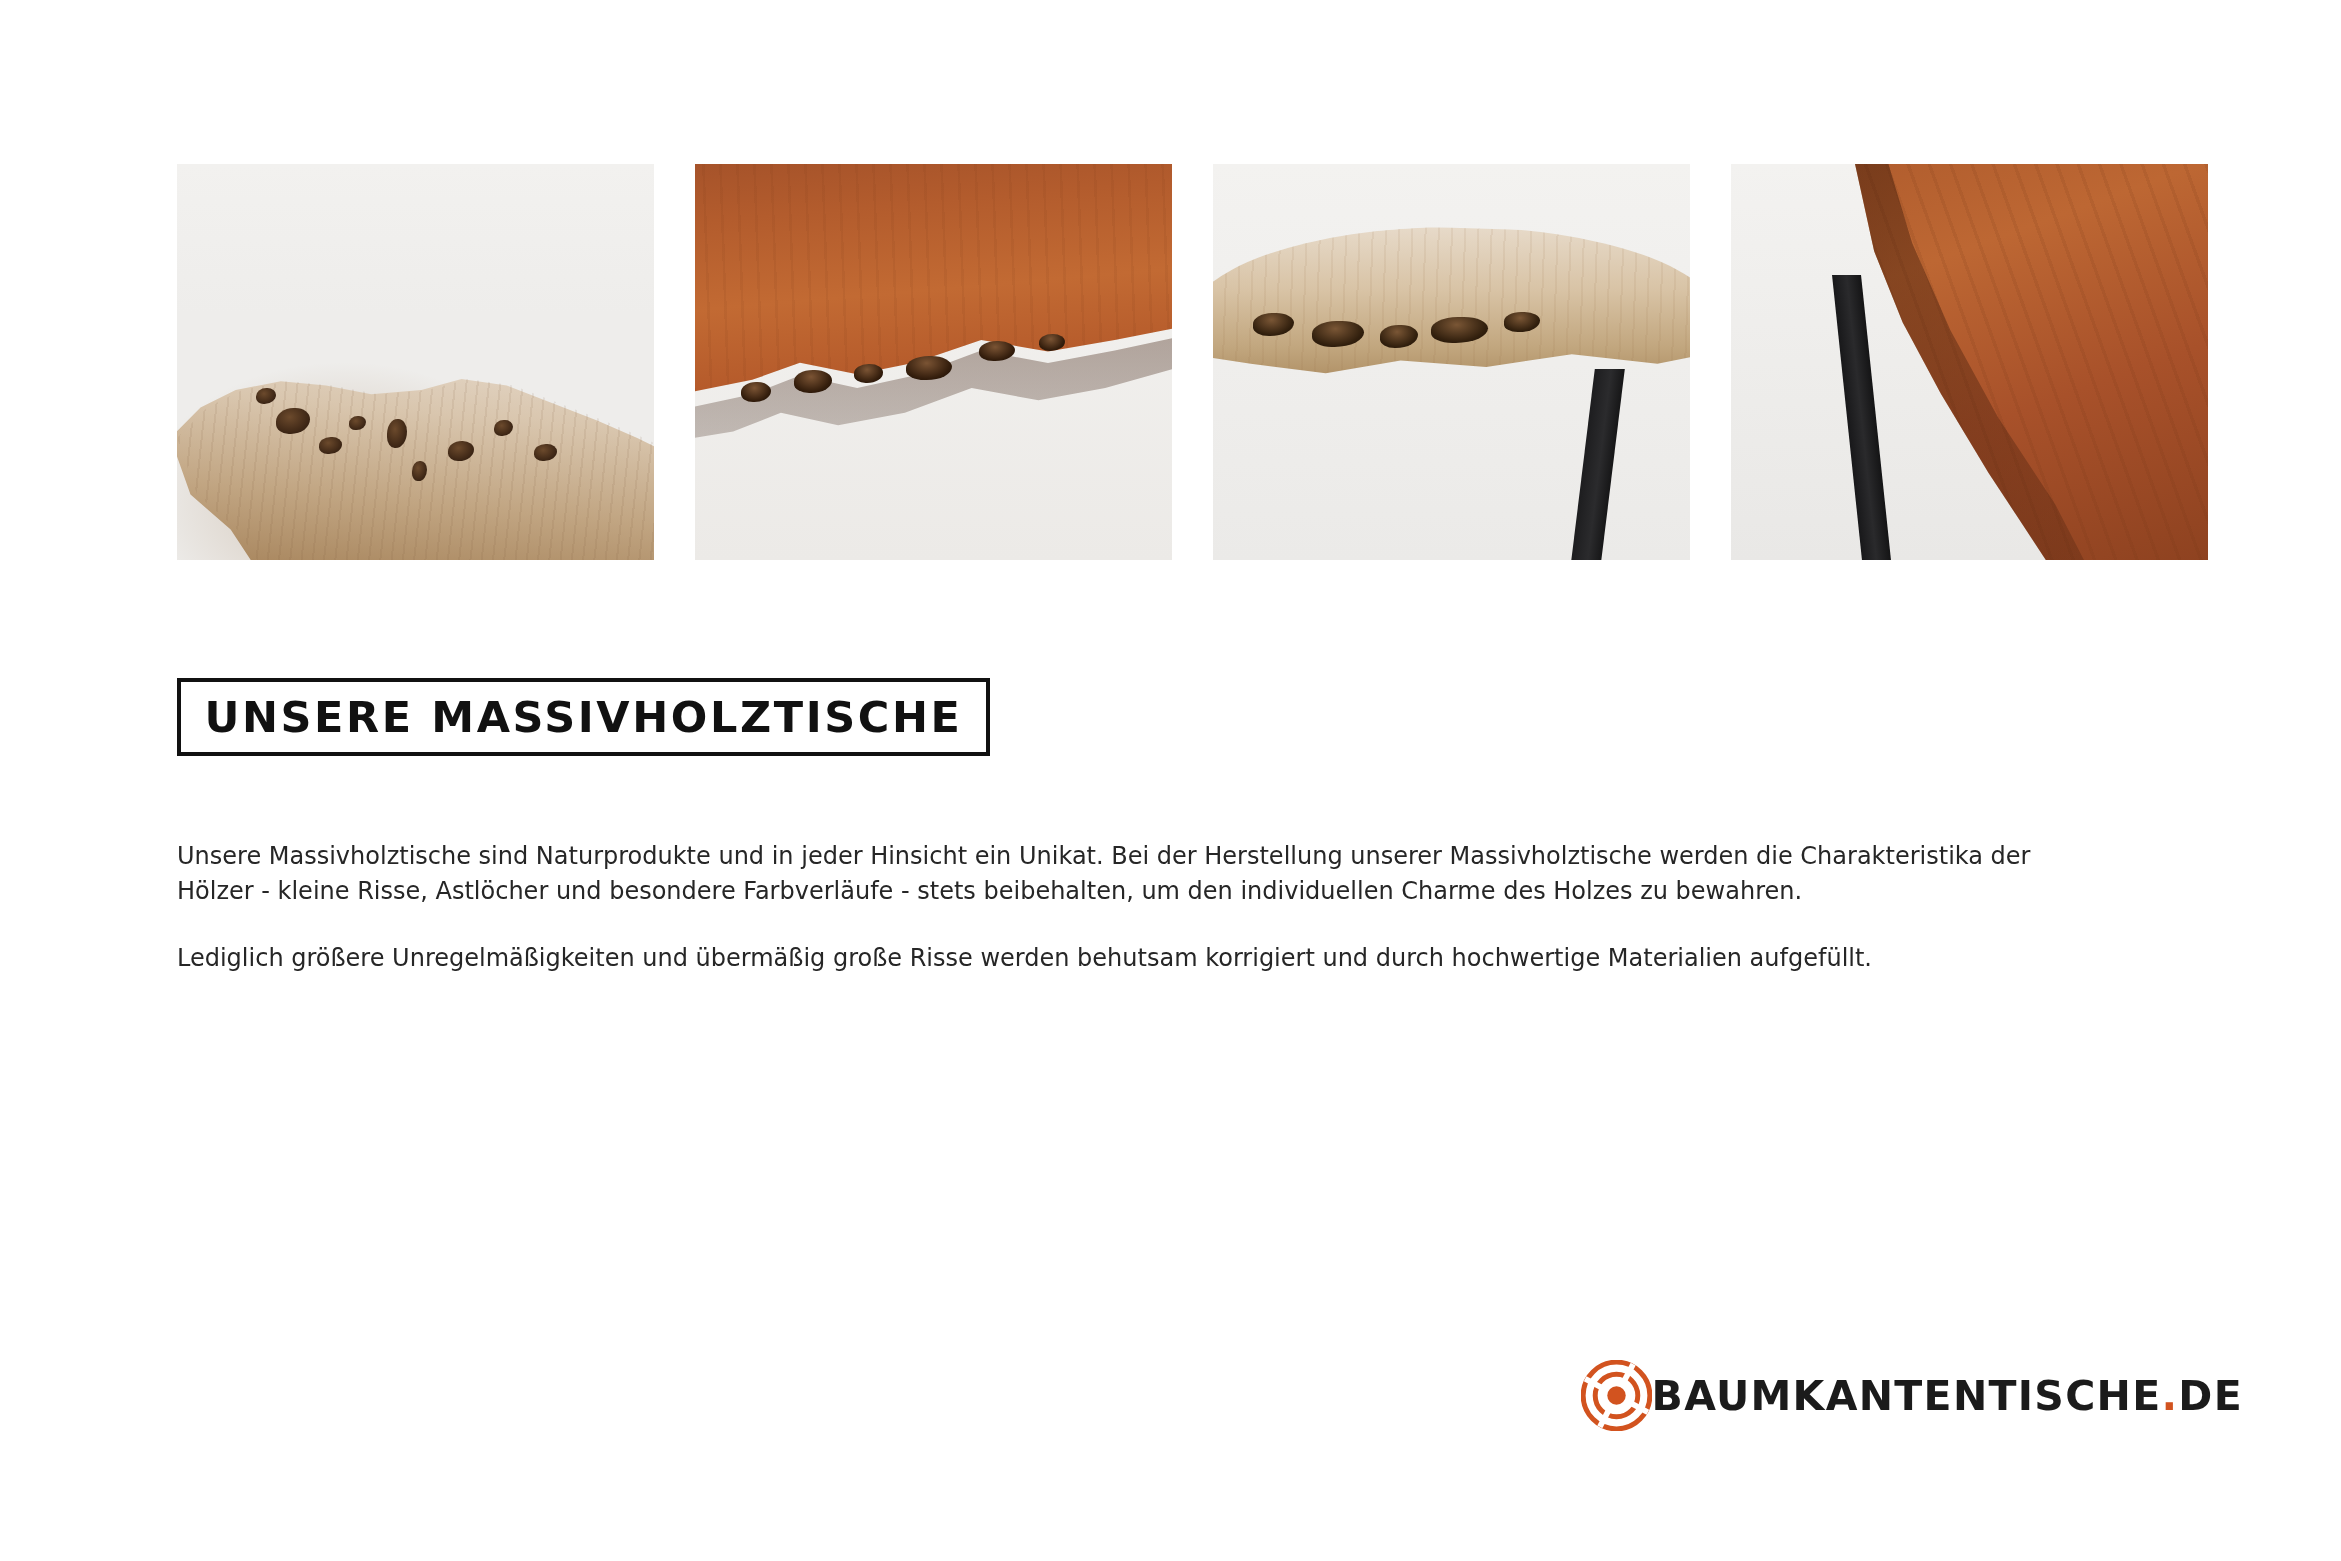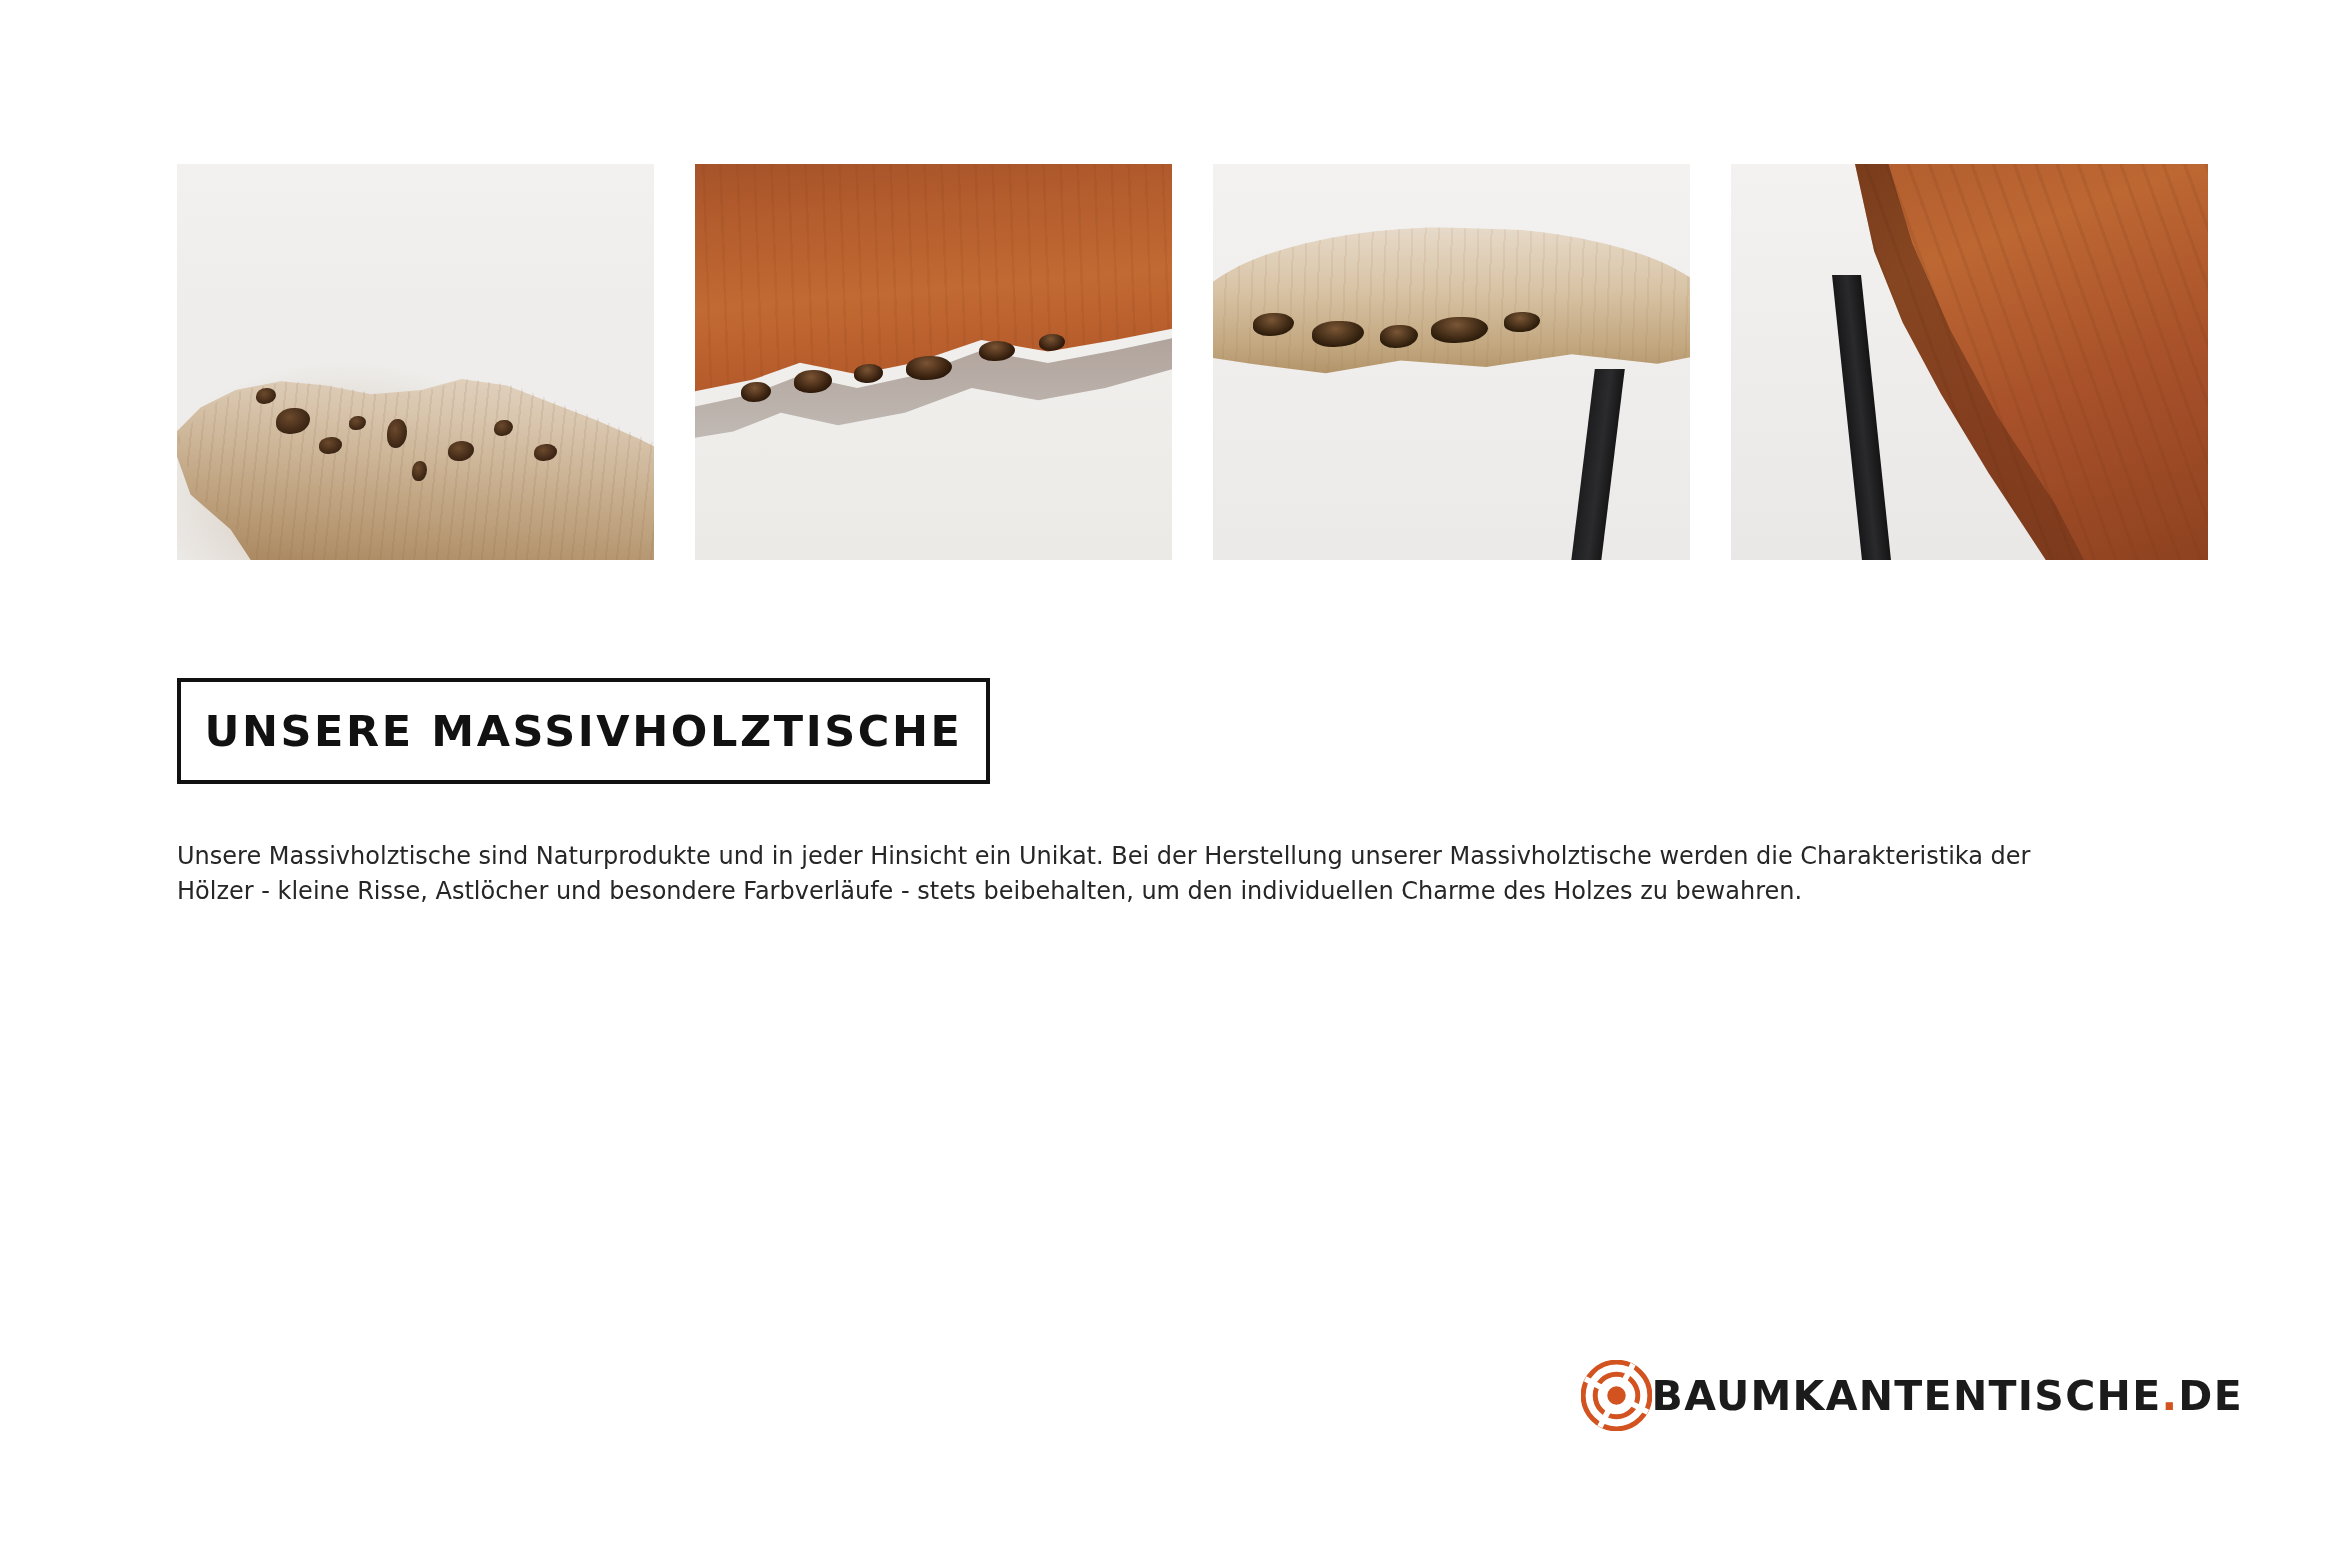--- a/index.html
+++ b/index.html
@@ -150,7 +150,7 @@
     left: 177px;
     top: 678px;
     width: 813px;
-    height: 106px;
+    height: 78px;
     border: 4.6px solid #111111;
     box-sizing: border-box;
     display: flex;

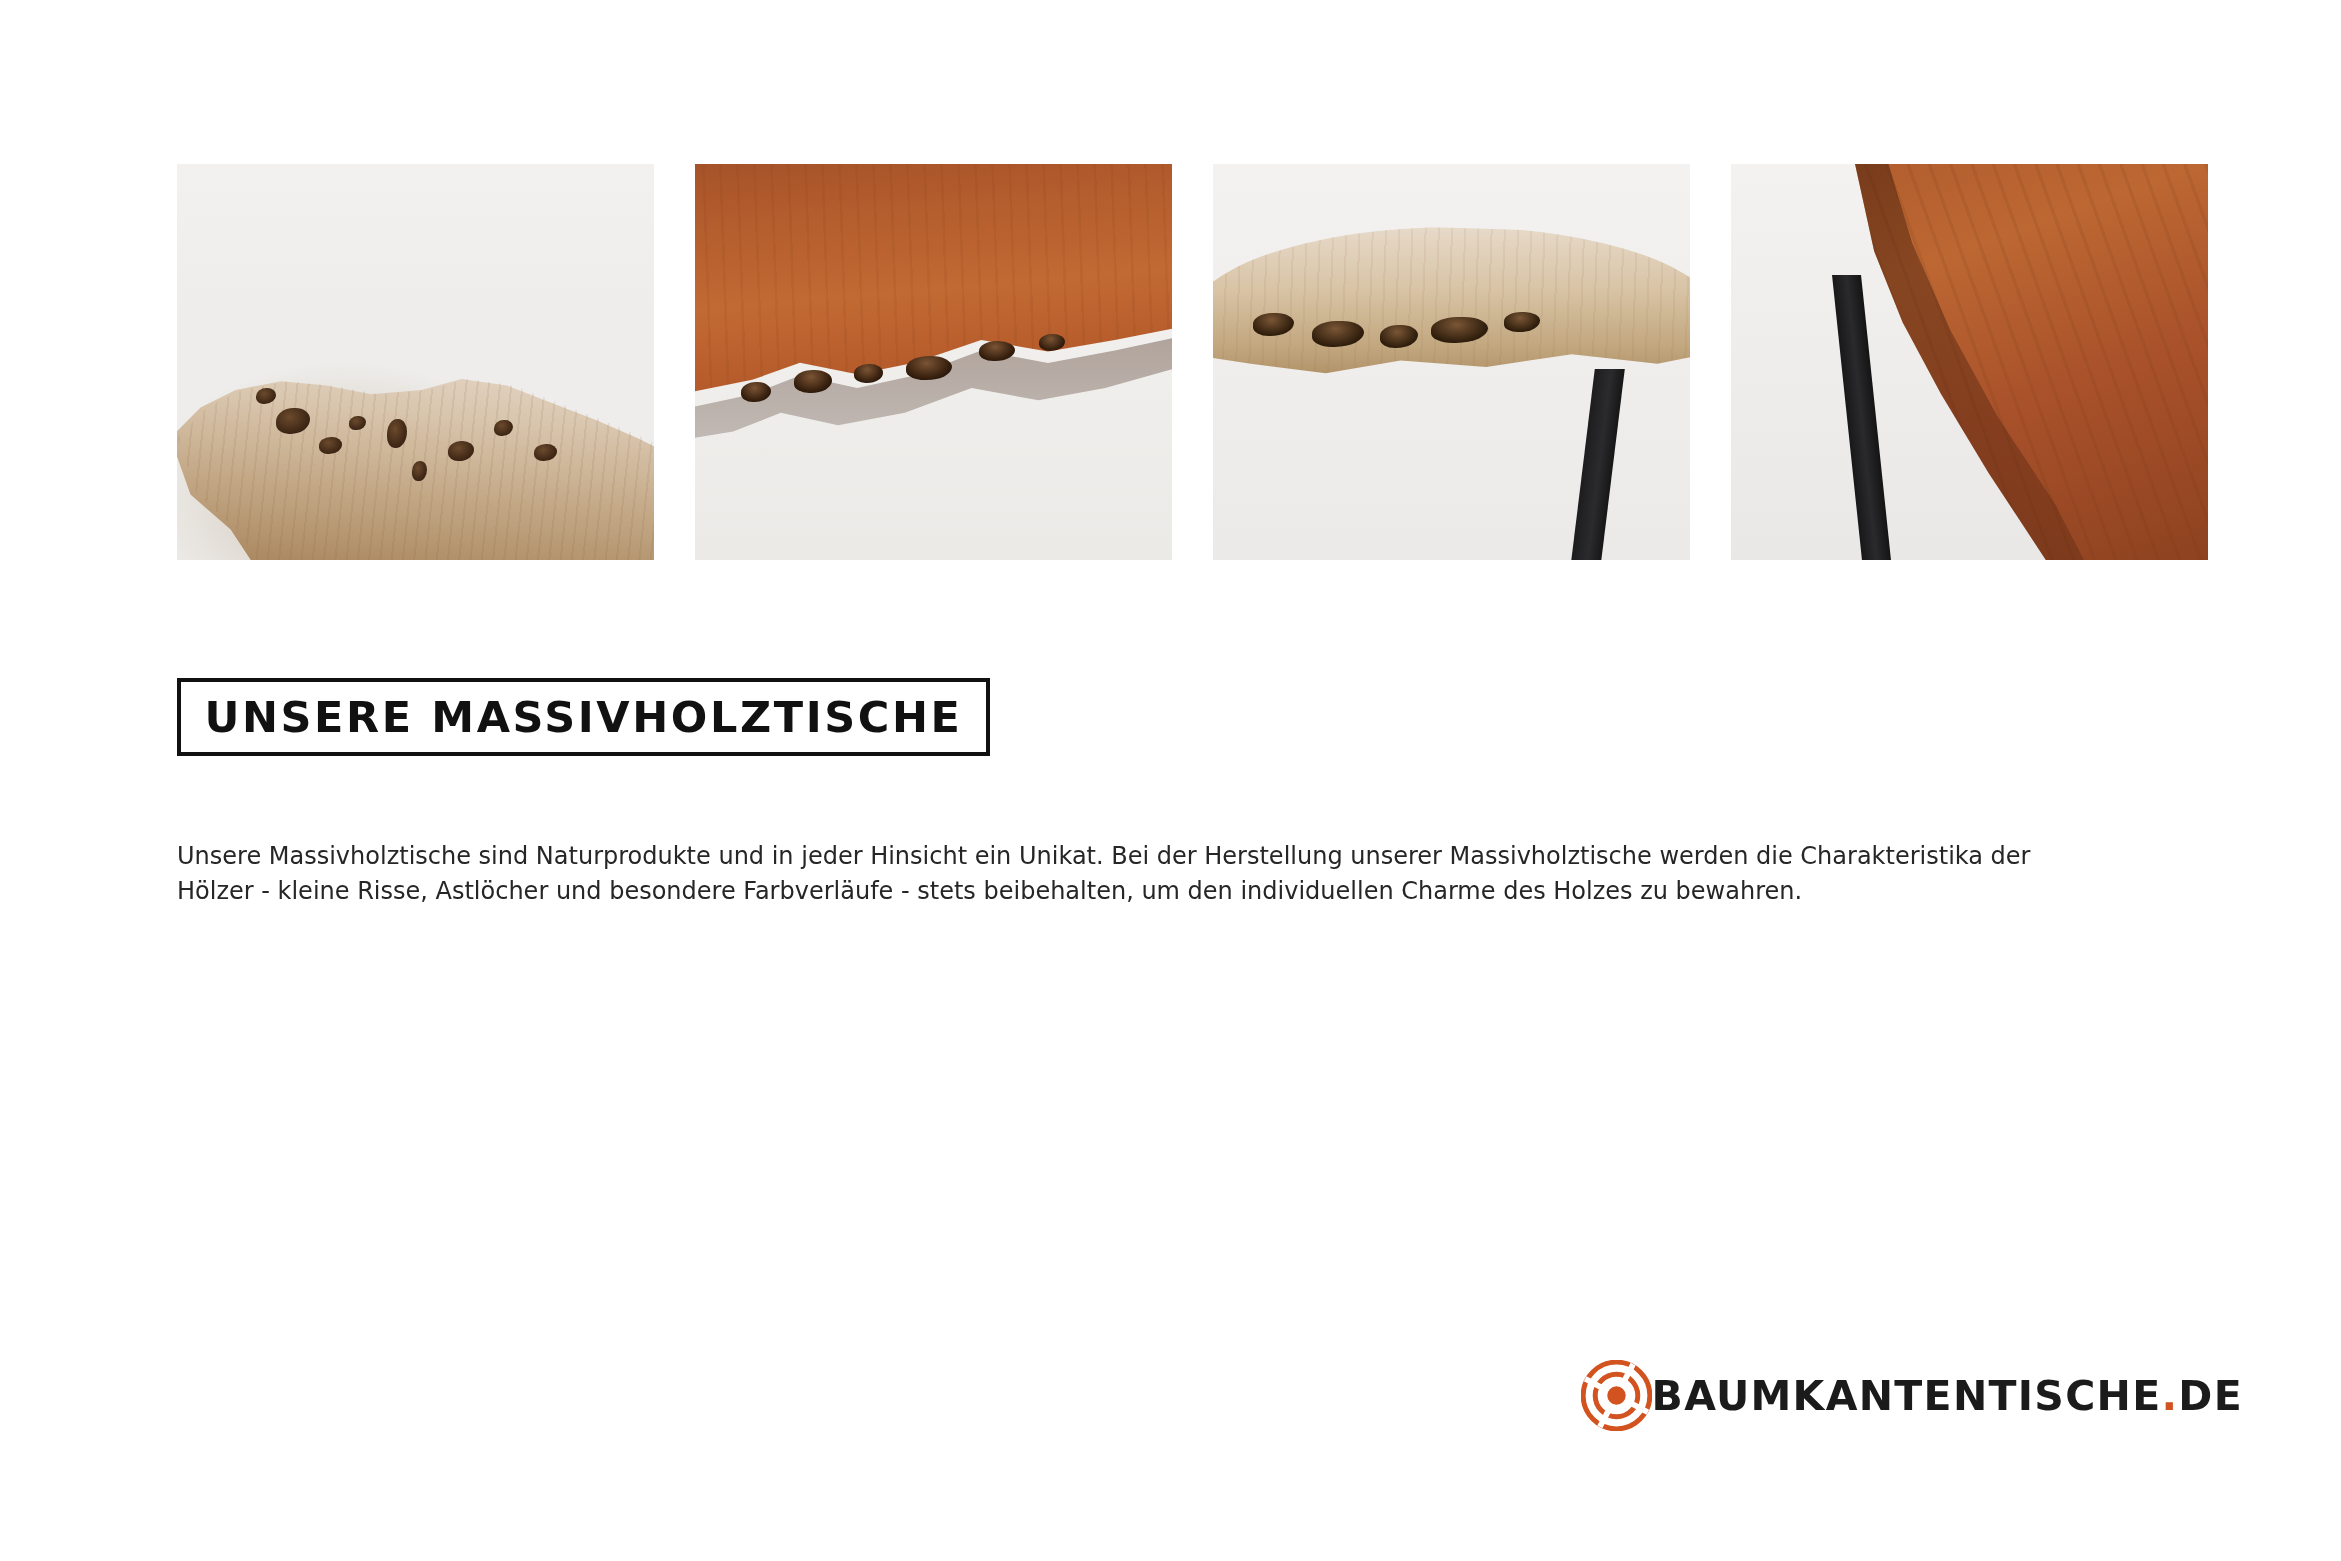--- a/index.html
+++ b/index.html
@@ -255,6 +255,7 @@
 
 <div class="copy">
   <p>Unsere Massivholztische sind Naturprodukte und in jeder Hinsicht ein Unikat. Bei der Herstellung unserer Massivholztische werden die Charakteristika der Hölzer - kleine Risse, Astlöcher und besondere Farbverläufe - stets beibehalten, um den individuellen Charme des Holzes zu bewahren.</p>
+  <p>Lediglich größere Unregelmäßigkeiten und übermäßig große Risse werden behutsam korrigiert und durch hochwertige Materialien aufgefüllt.</p>
 </div>
 
 <div class="logo">

